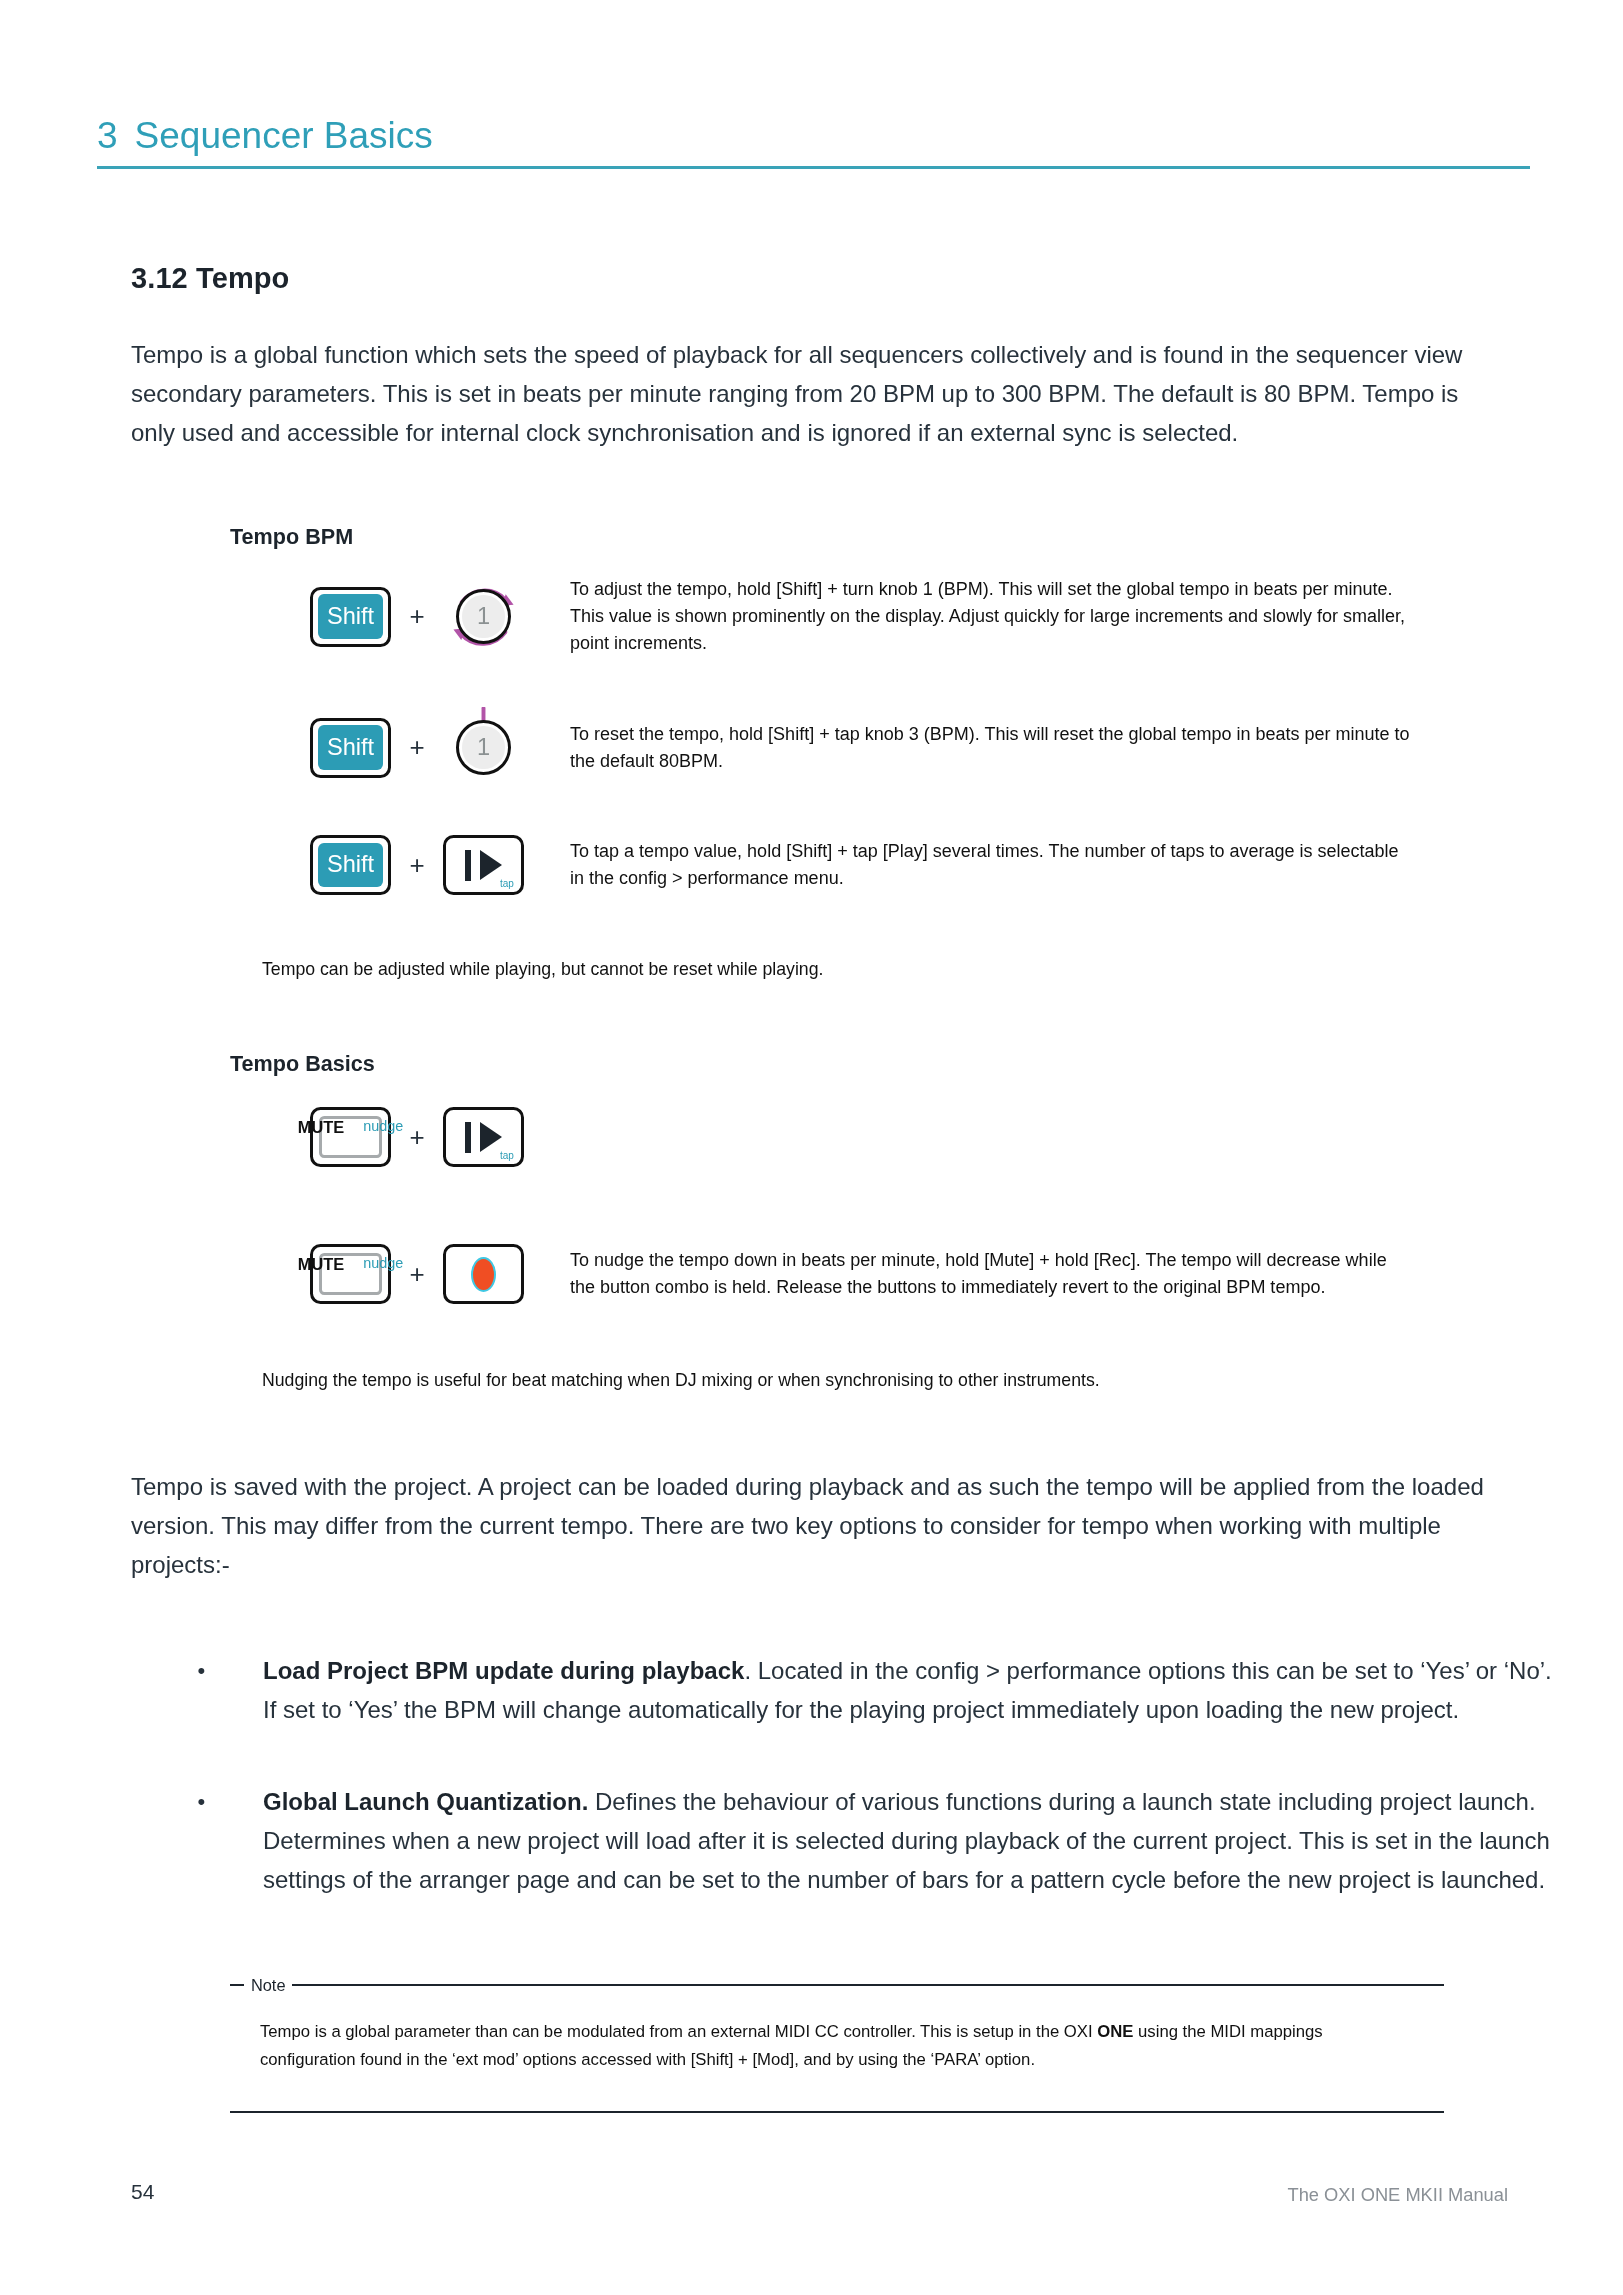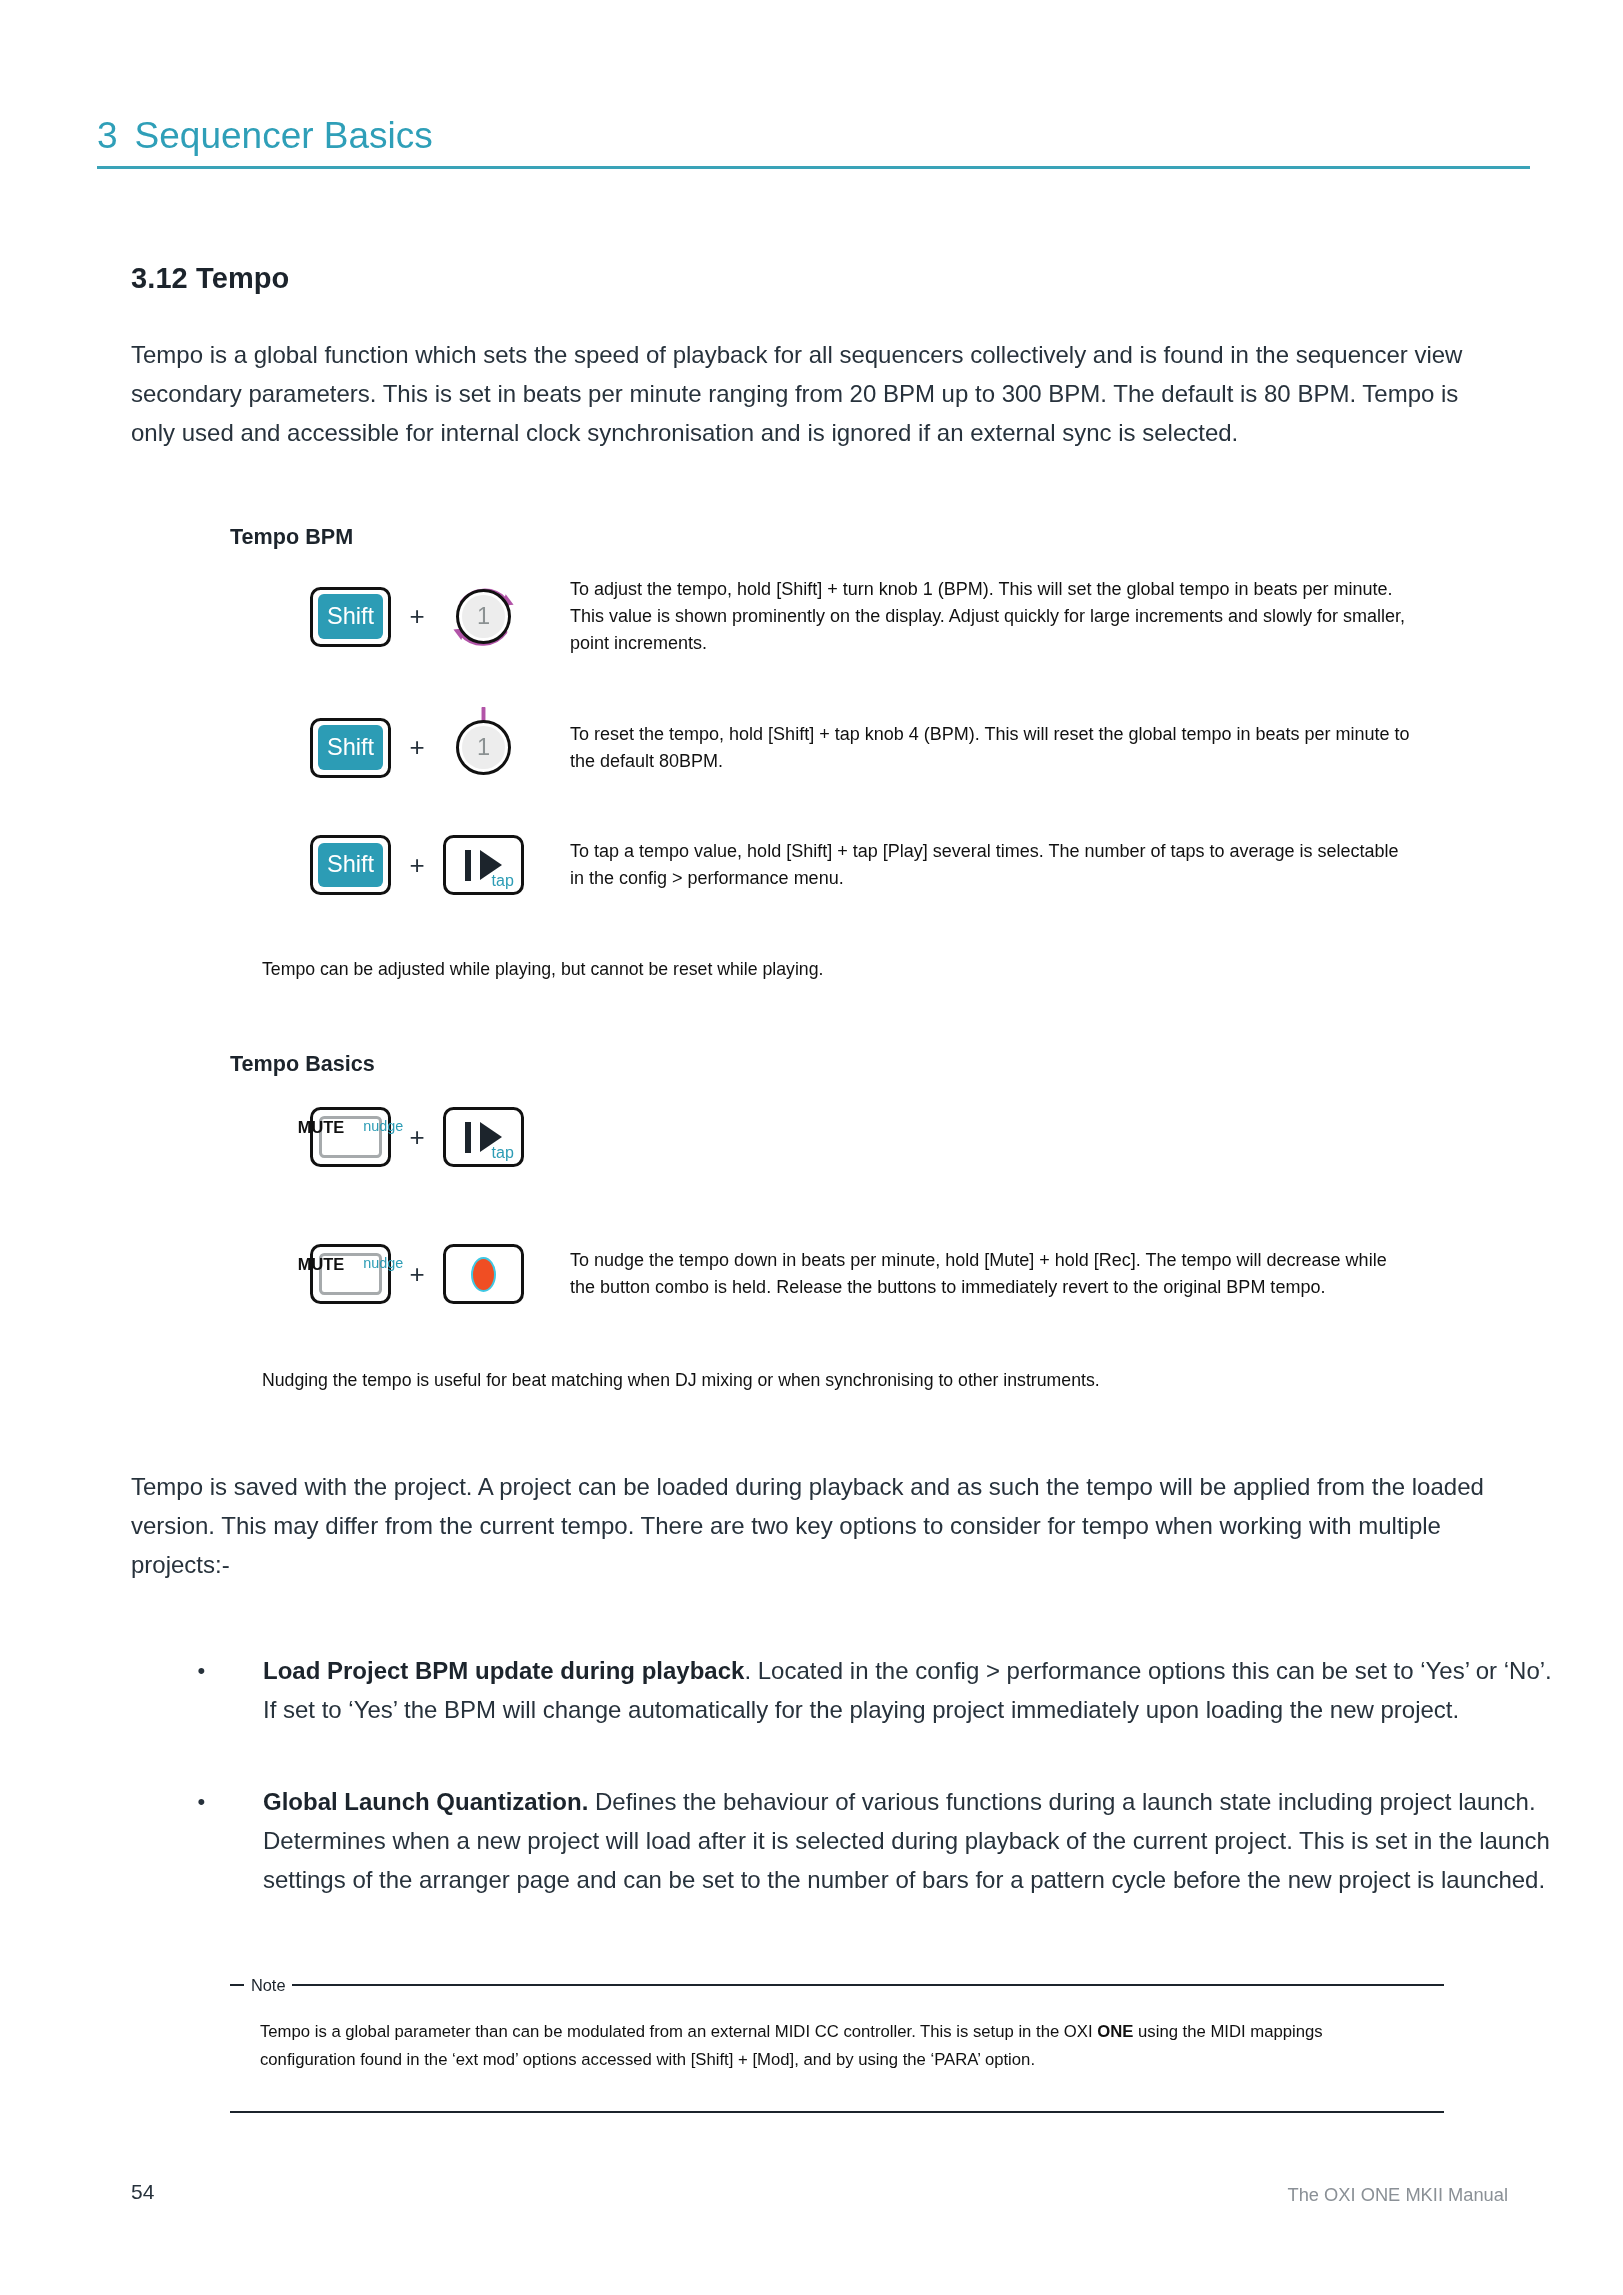--- a/index.html
+++ b/index.html
@@ -377,7 +377,7 @@
         </div>
       </div>
     </div>
-    <div class="combo-desc">To reset the tempo, hold [Shift] + tap knob 4 (BPM). This will reset the global tempo in beats per minute to the default 80BPM.</div>
+    <div class="combo-desc">To reset the tempo, hold [Shift] + tap knob 3 (BPM). This will reset the global tempo in beats per minute to the default 80BPM.</div>
   </div>
 
   <div class="combo-row" id="row-bpm-tap">

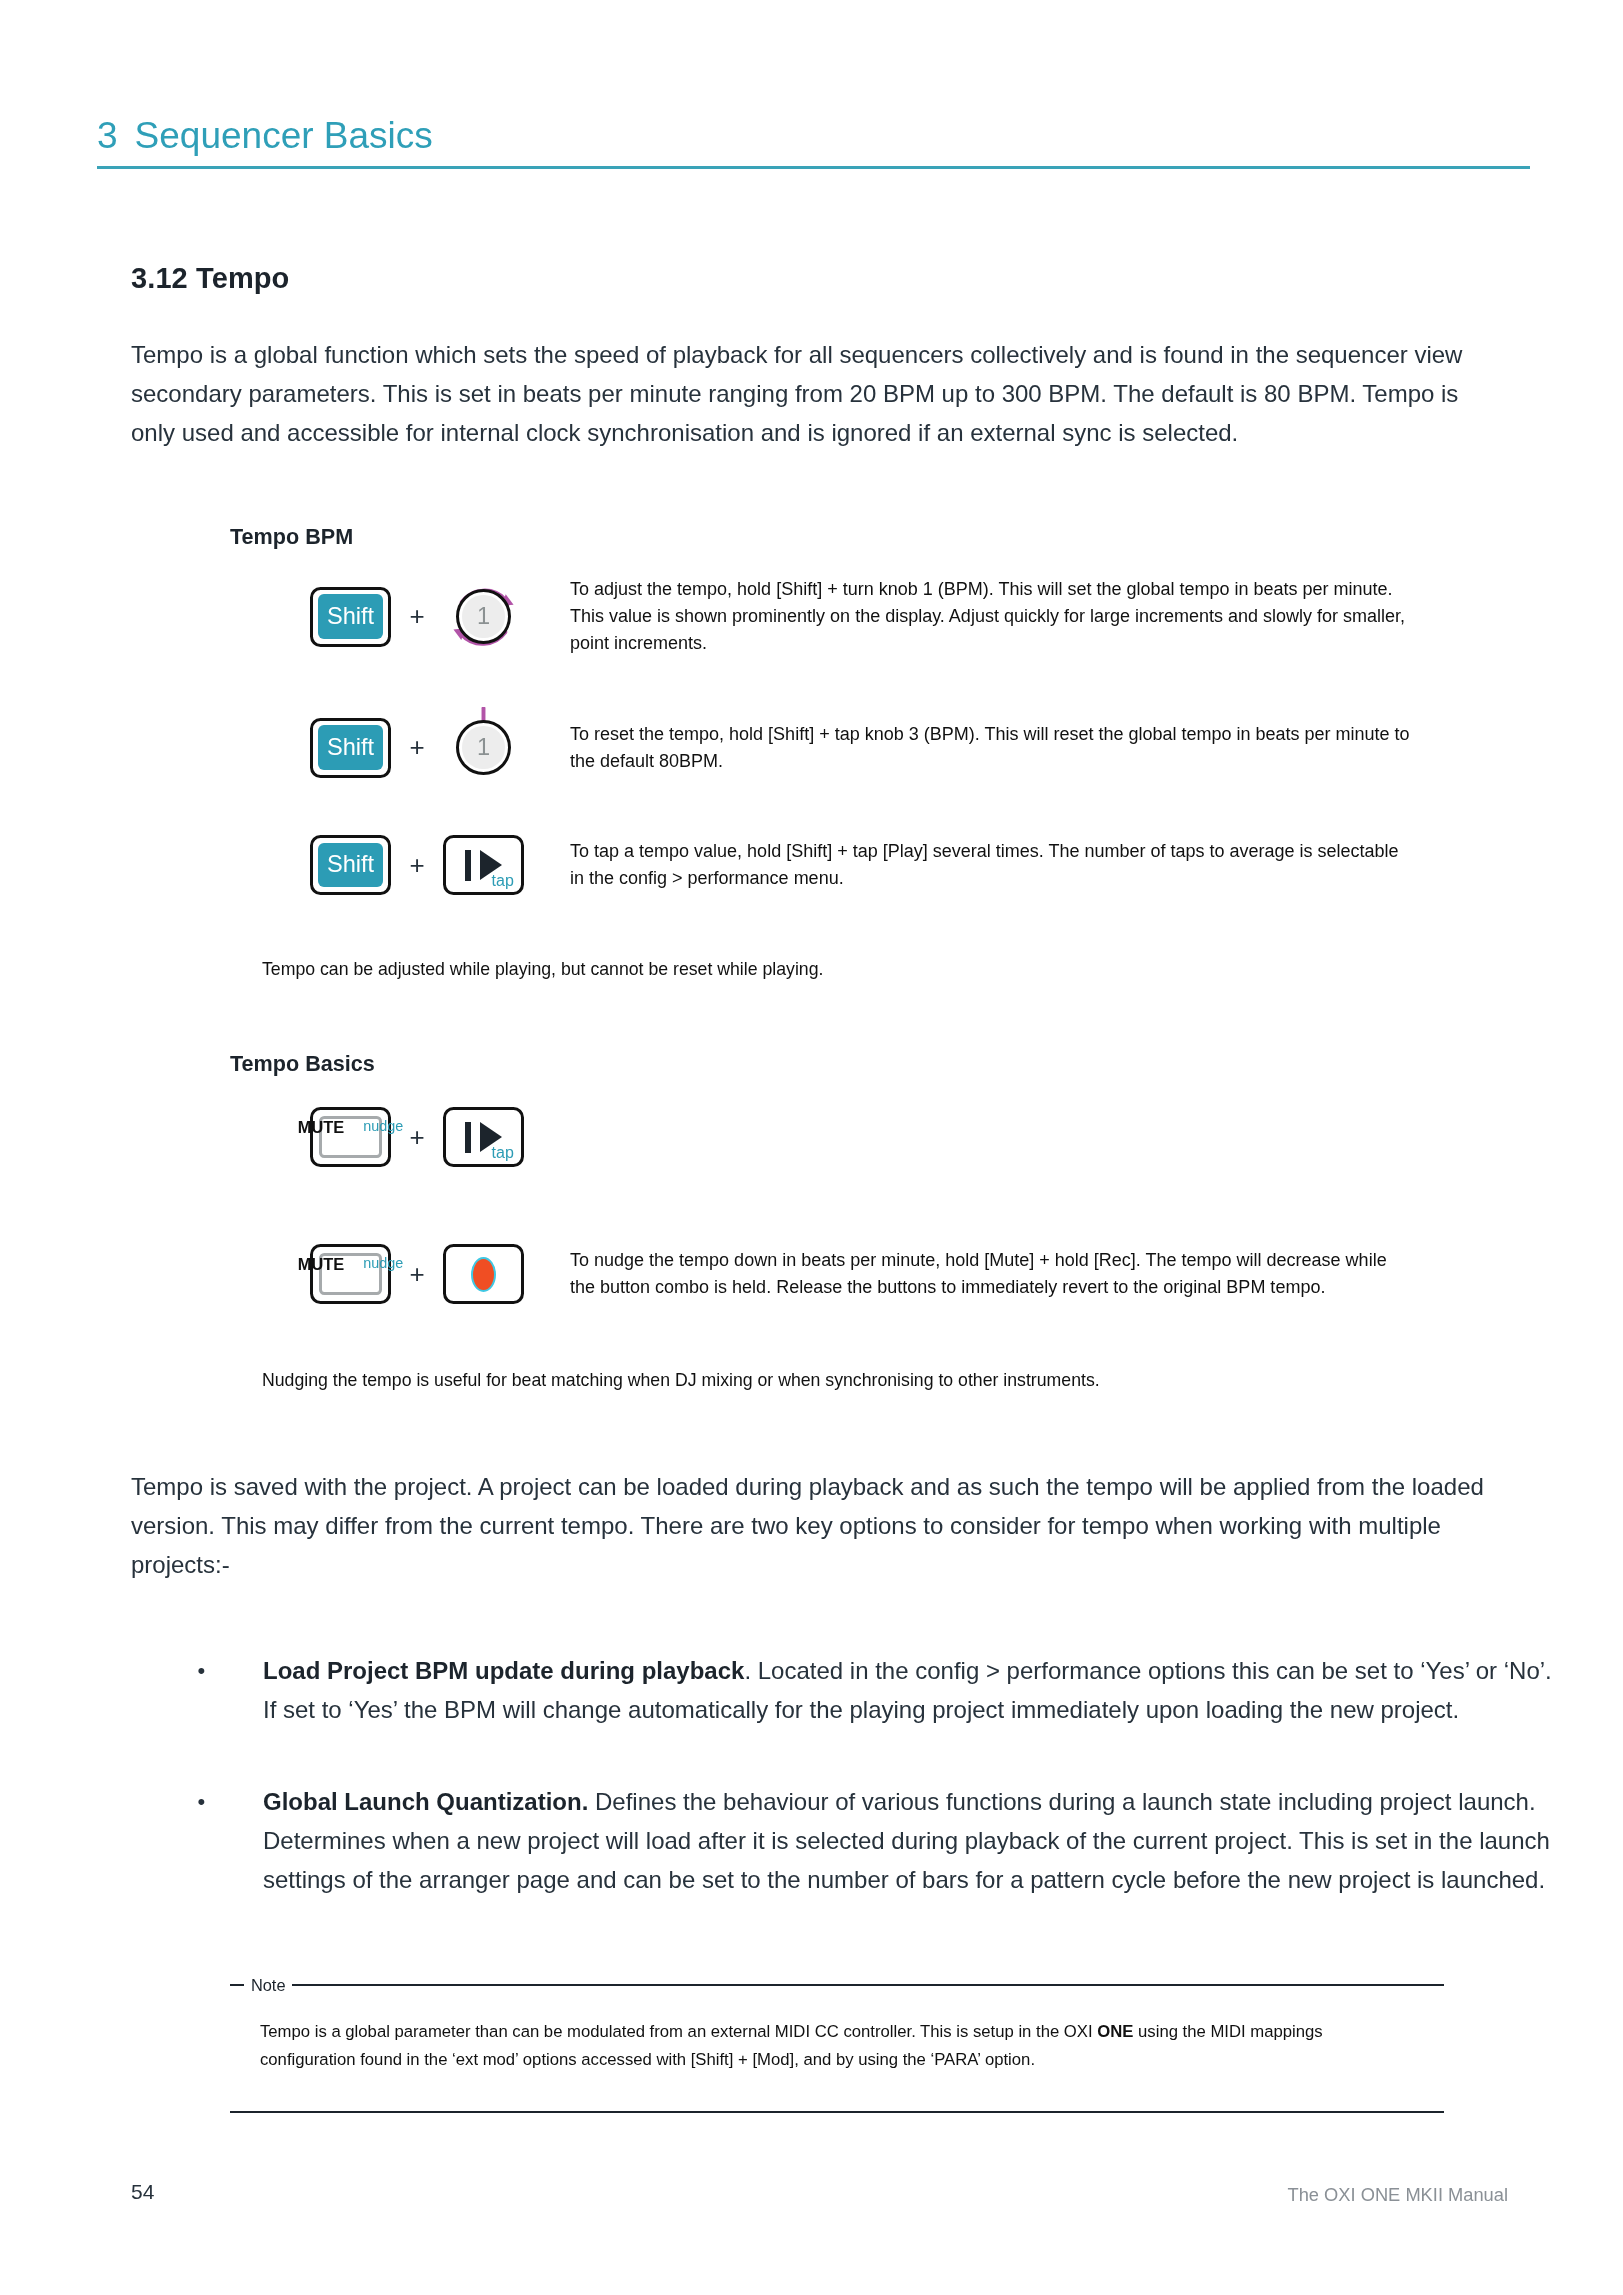--- a/index.html
+++ b/index.html
@@ -170,7 +170,7 @@
     position: absolute;
     right: 7.2px;
     bottom: 2.6px;
-    font-size: 16px;
+    font-size: 10px;
     color: #2c9cb5;
     line-height: 1;
   }

